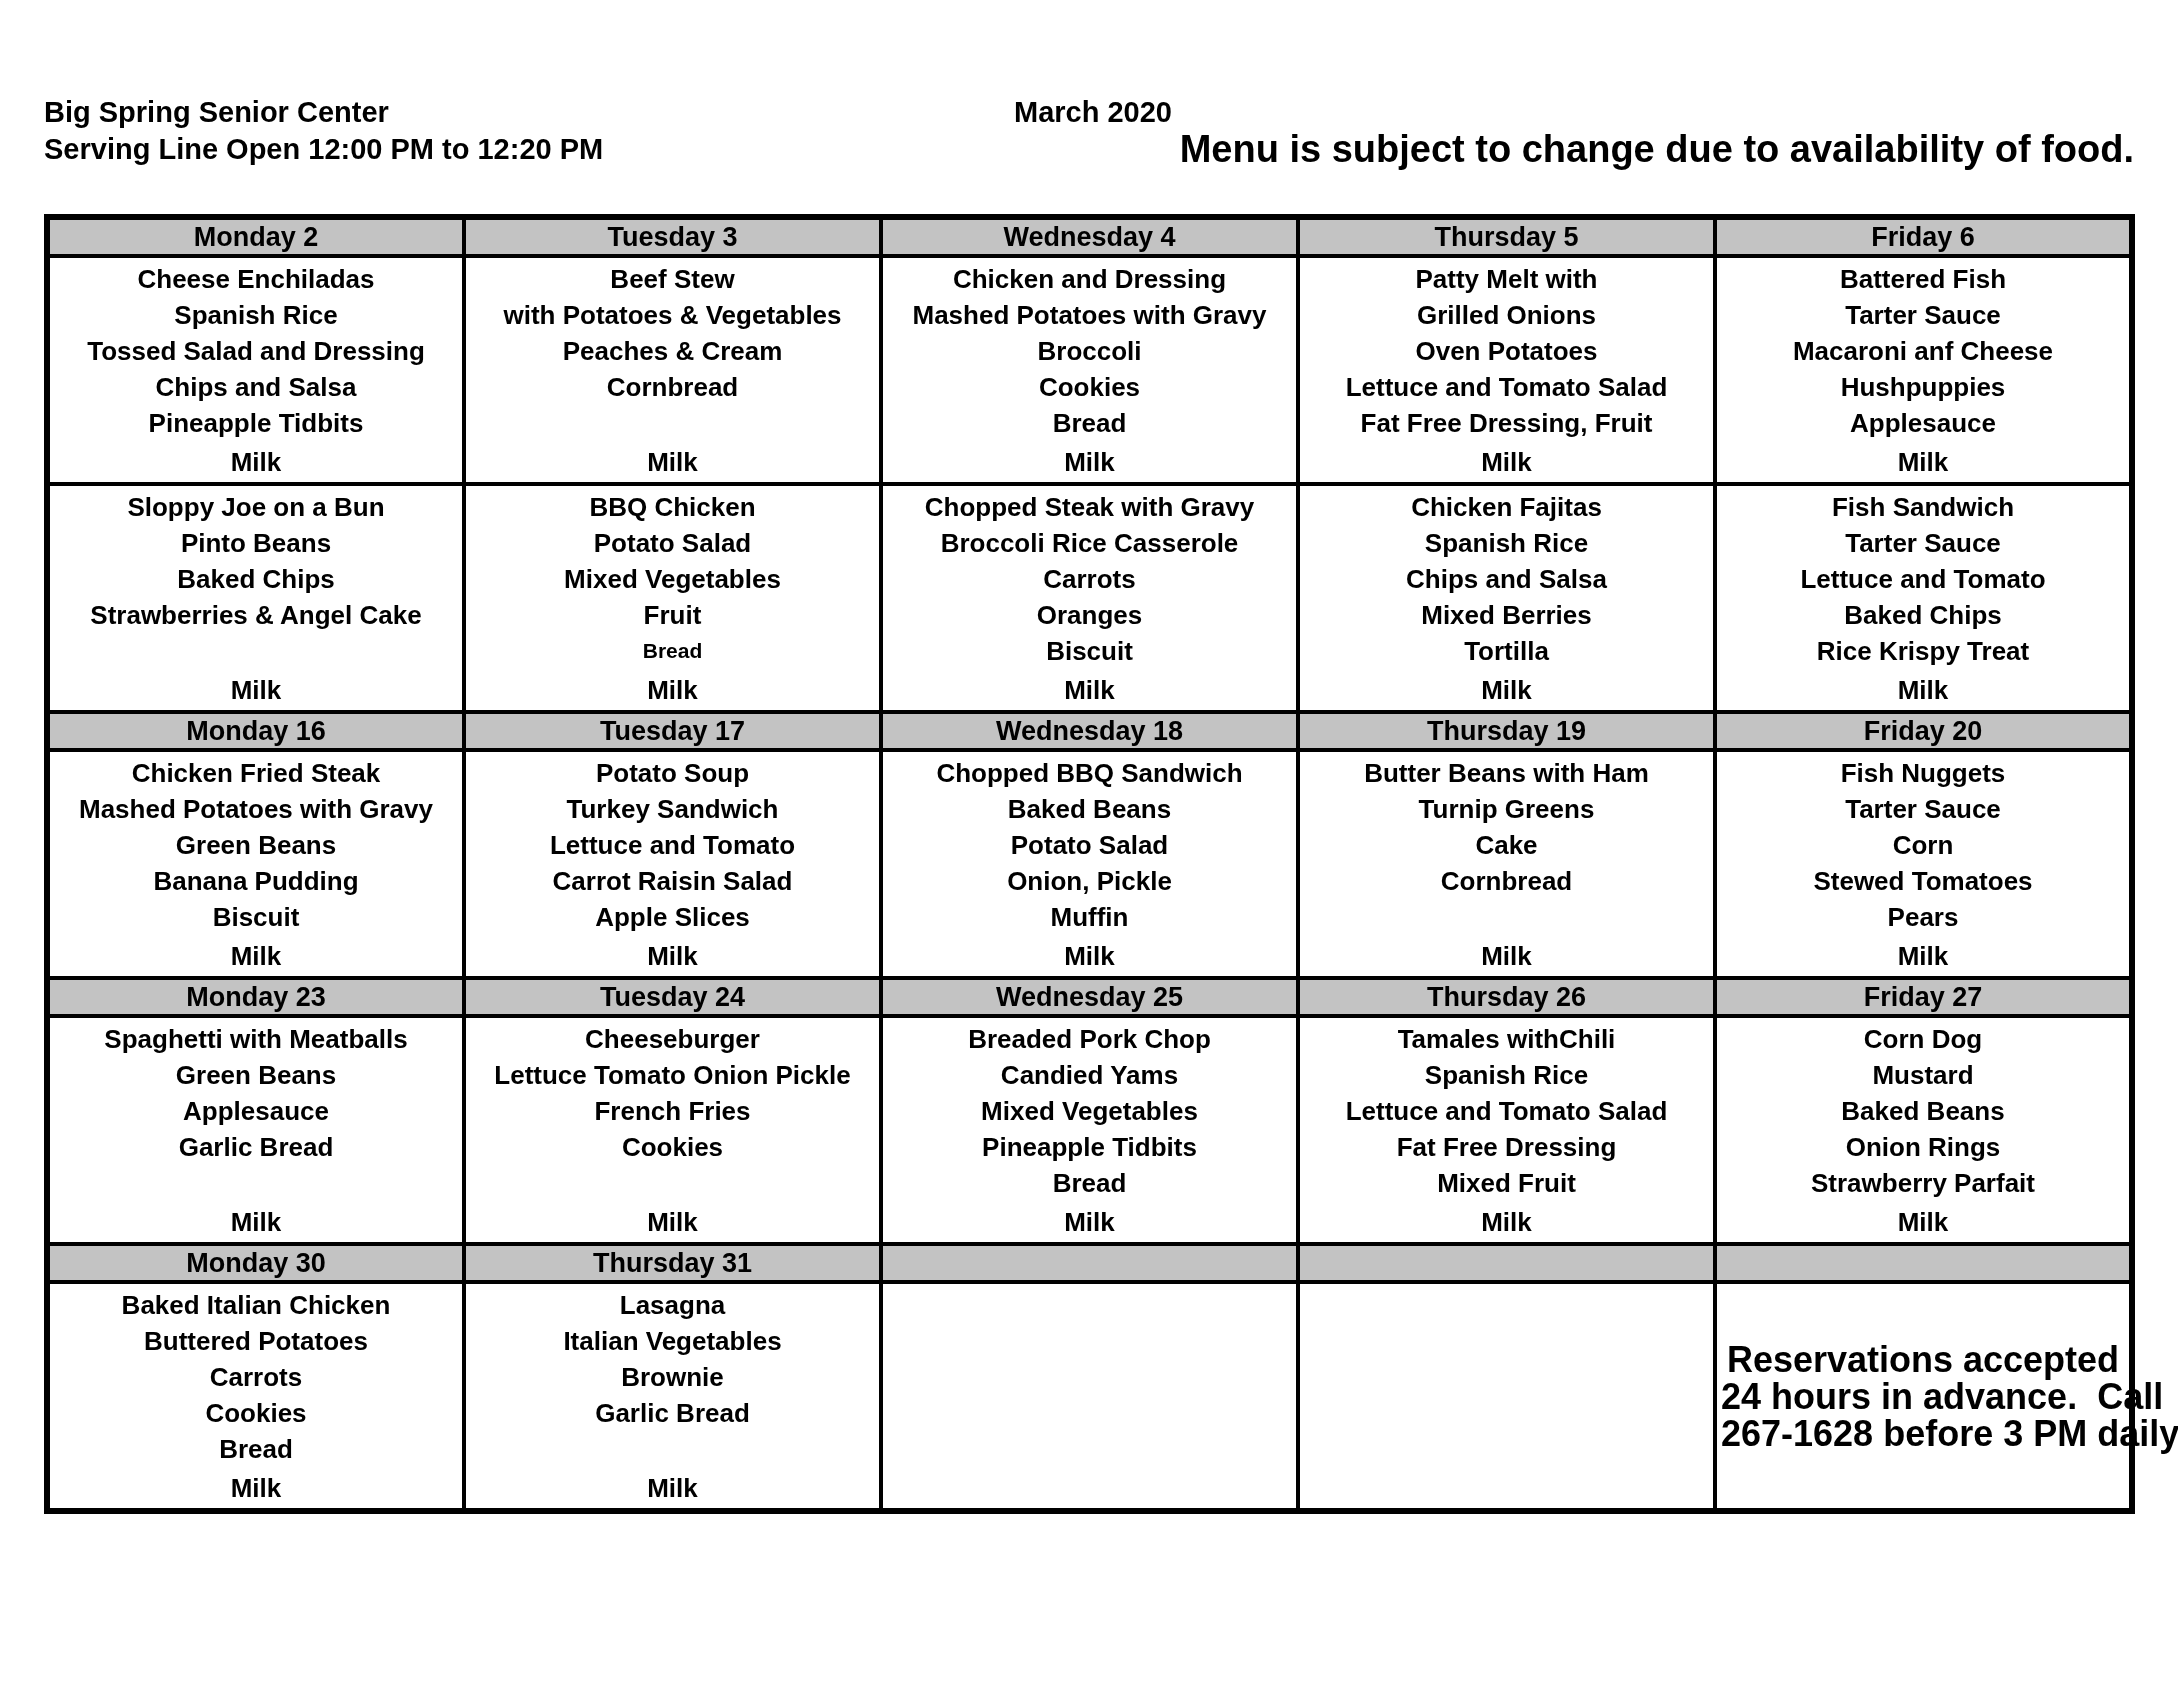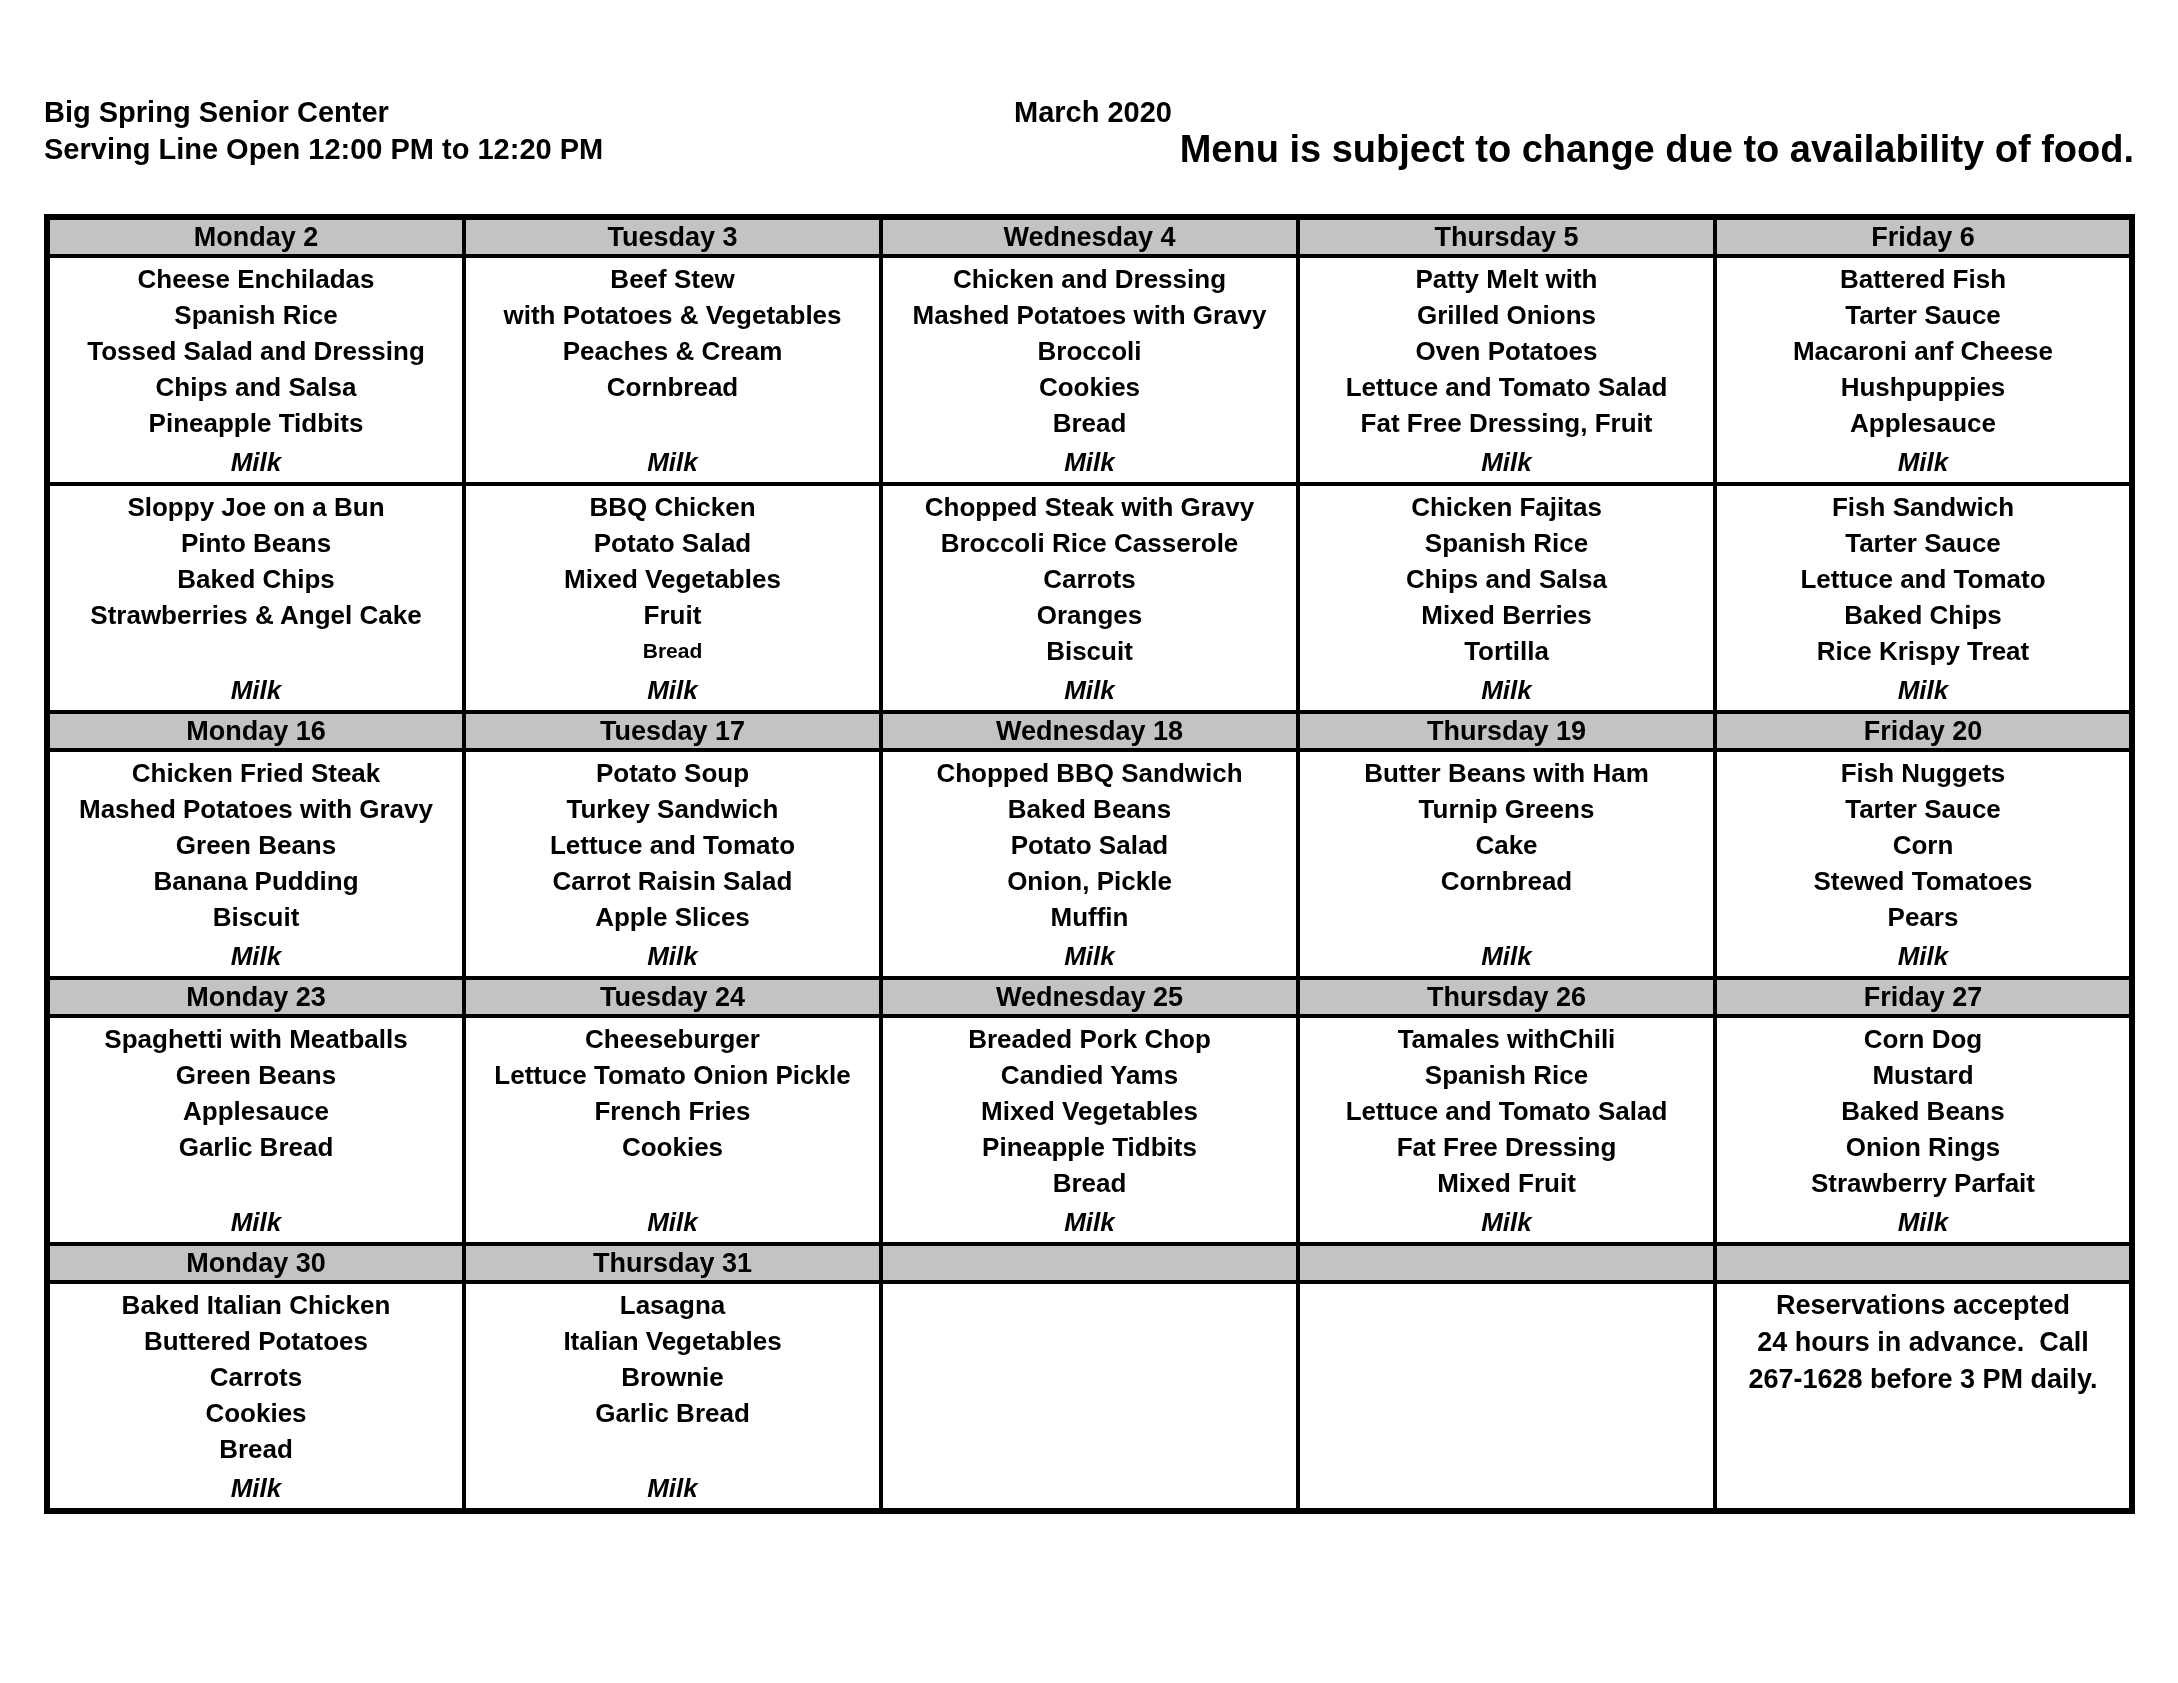--- a/index.html
+++ b/index.html
@@ -96,7 +96,7 @@
   }
   .item { white-space: pre; }
   .item.small { font-size: 21px; }
-  .item.milk { margin-top: auto; font-style: italic; }
+  .item.milk { margin-top: auto; }
   .cell.note-cell {
     justify-content: flex-start;
     font-size: 27px;

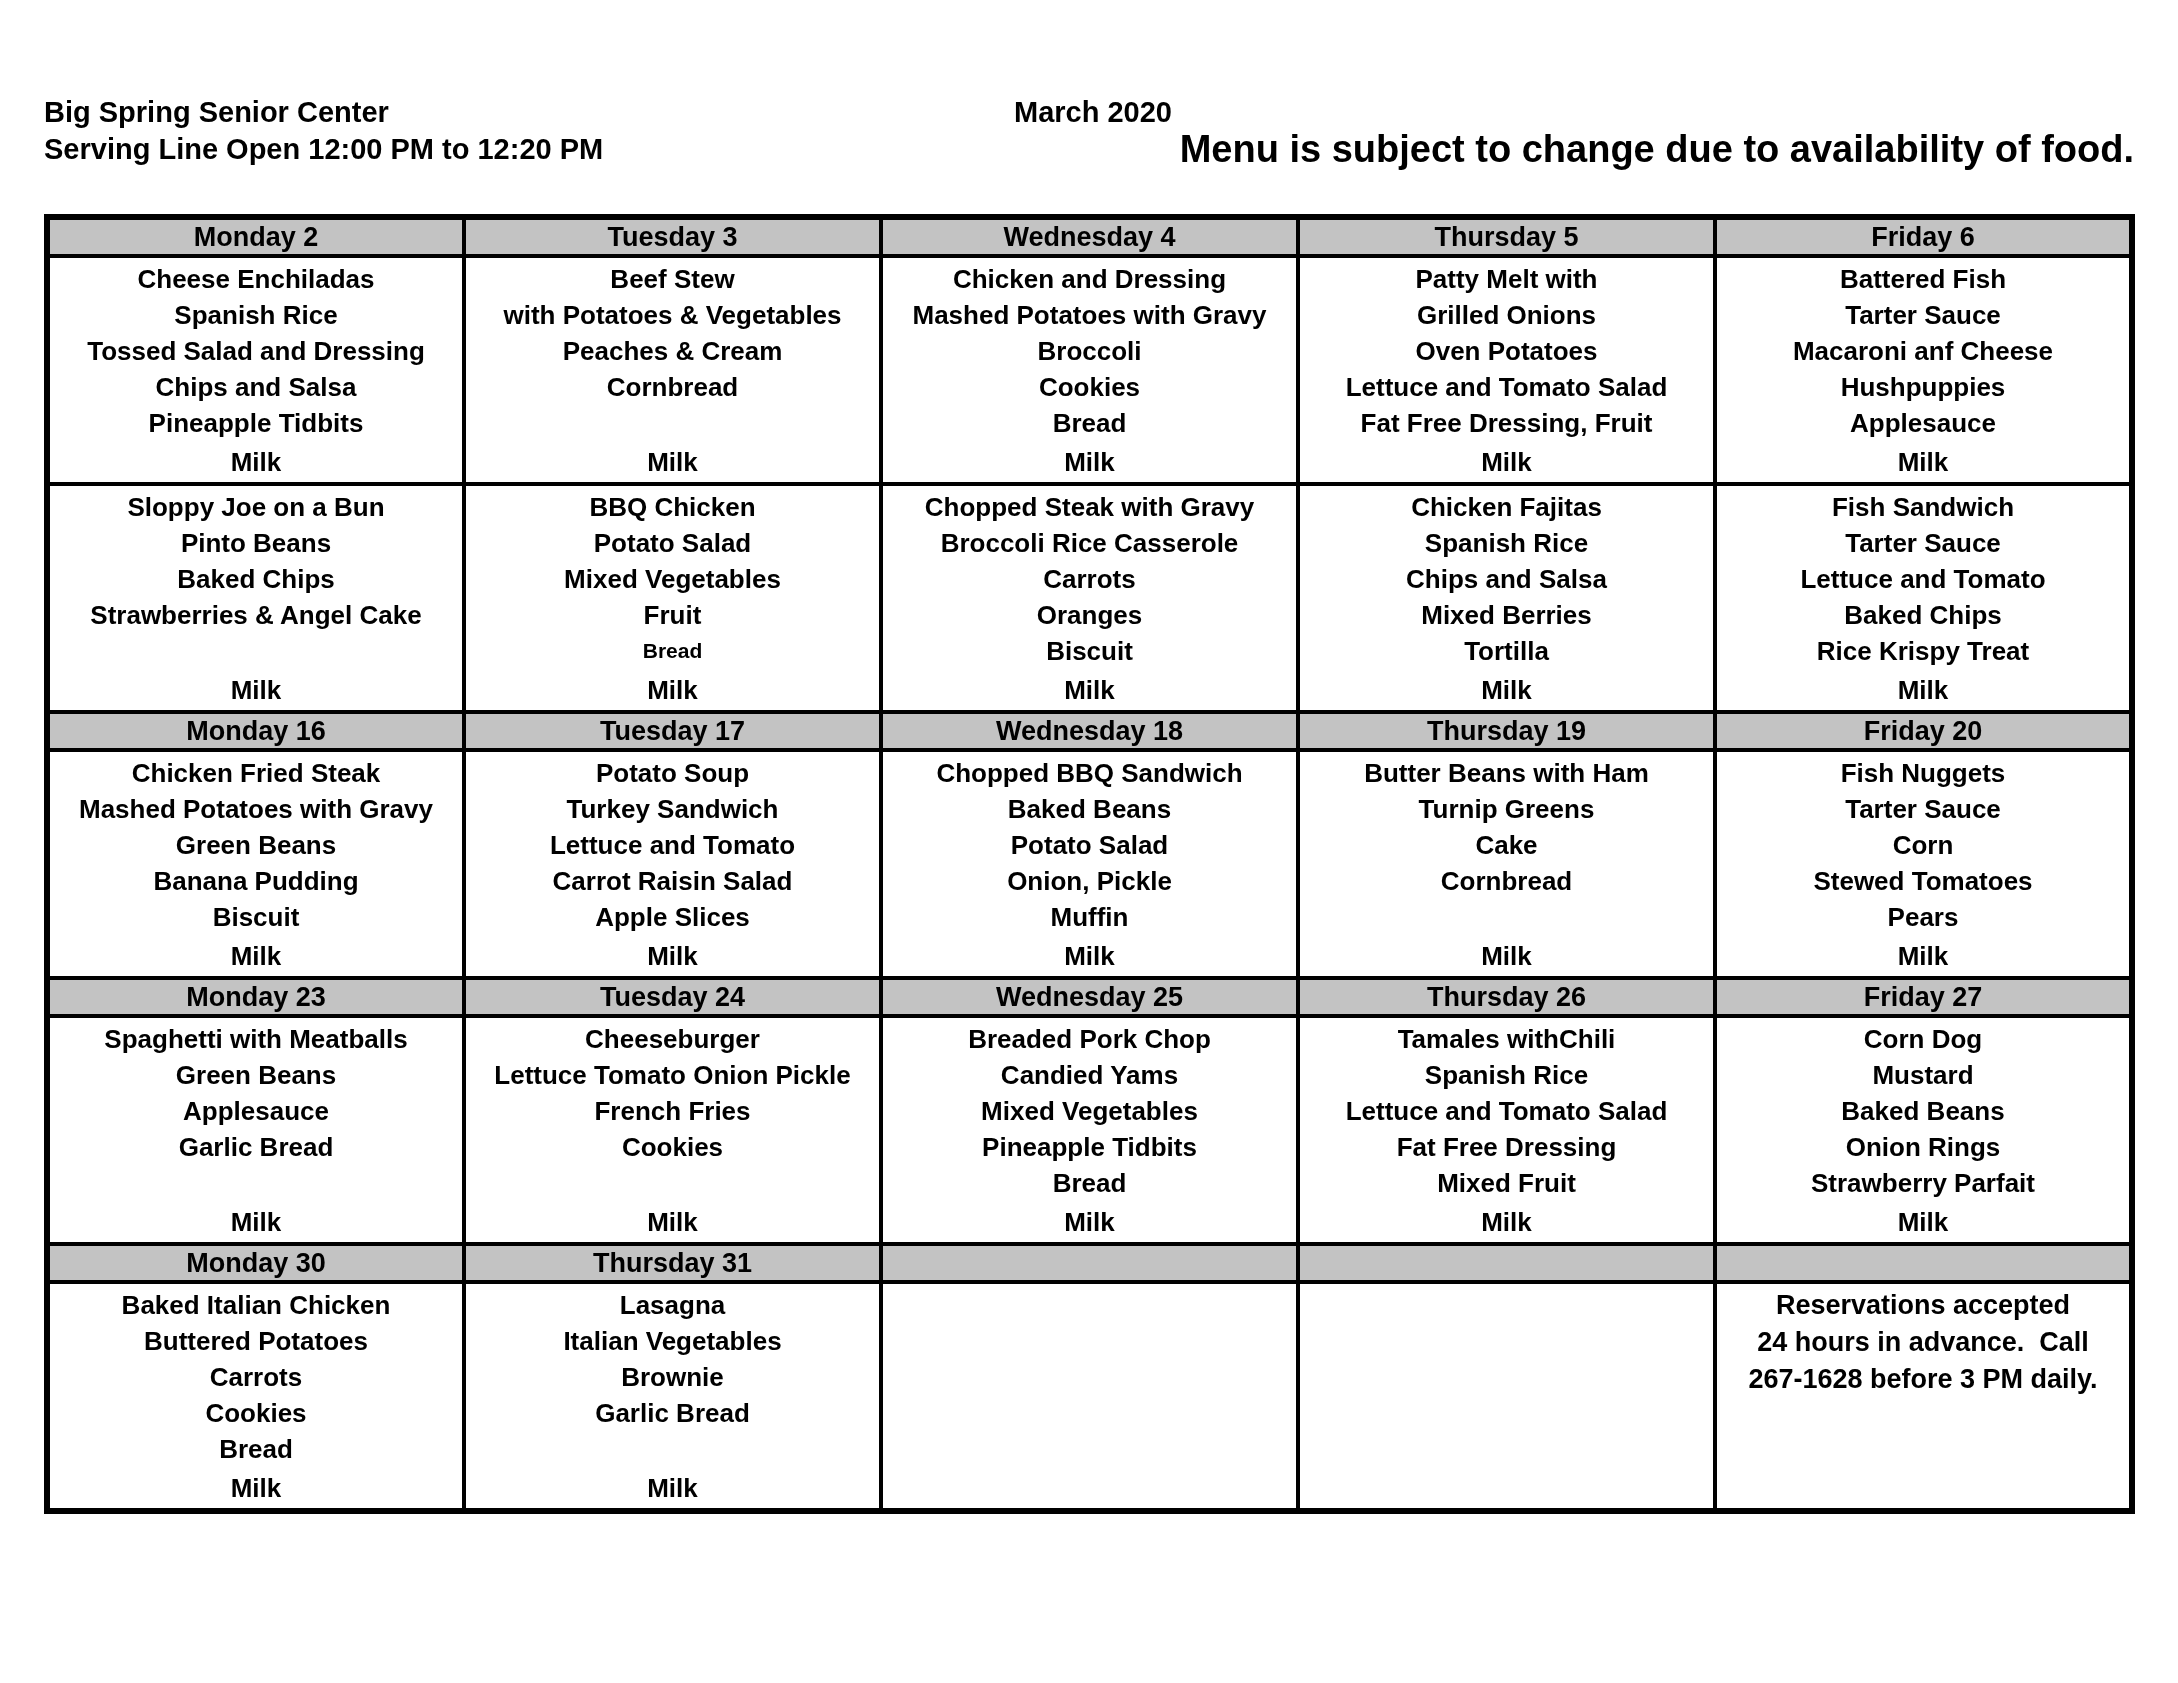--- a/index.html
+++ b/index.html
@@ -98,8 +98,8 @@
   .item.small { font-size: 21px; }
   .item.milk { margin-top: auto; }
   .cell.note-cell {
-    justify-content: flex-start;
-    font-size: 27px;
+    justify-content: center;
+    font-size: 36px;
     line-height: 37px;
   }
   .note-line { white-space: pre; }

